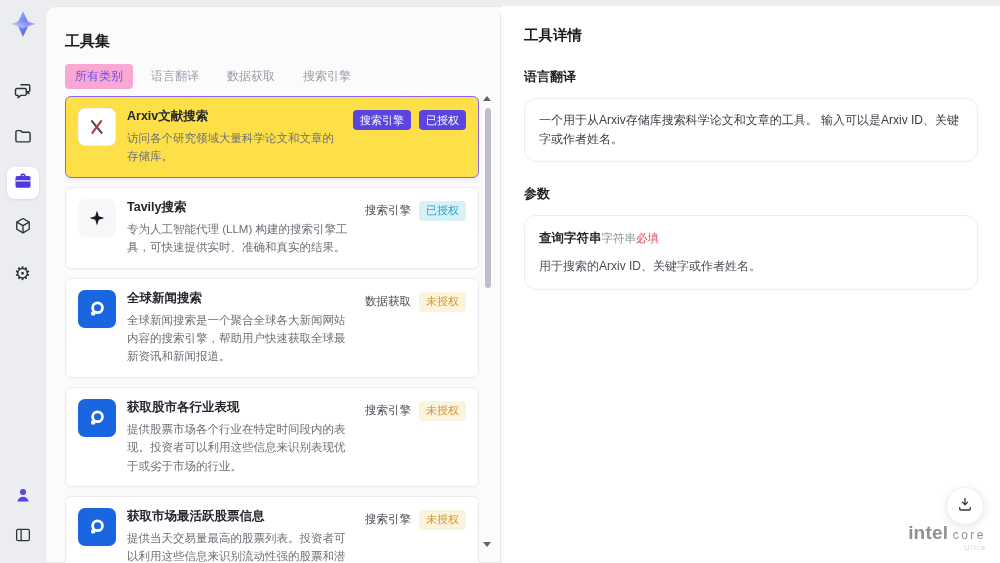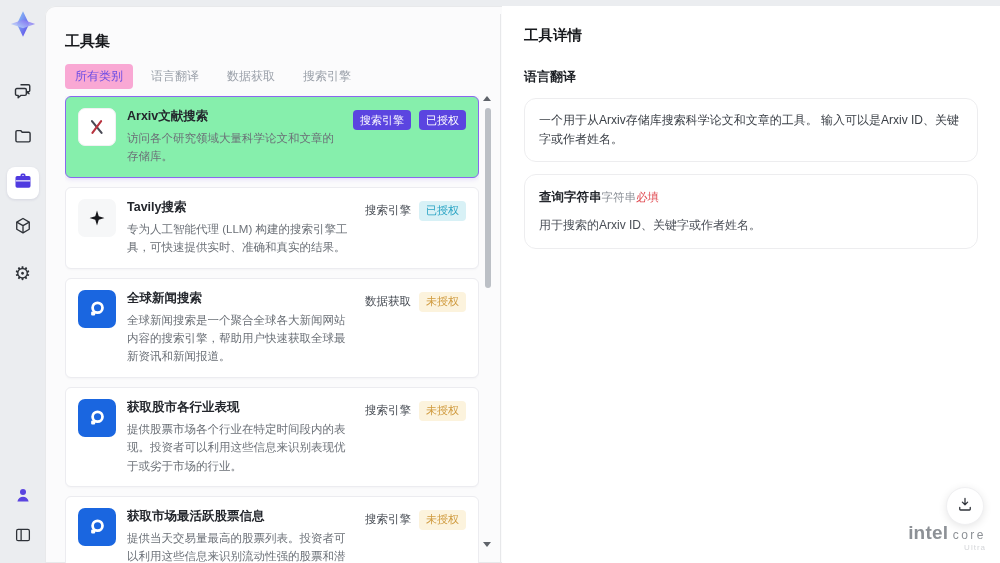--- a/index.html
+++ b/index.html
@@ -35,7 +35,7 @@
   .card { background:#fff; border:1px solid #ececf0; border-radius:6px;
           padding:11px 12px; display:flex; gap:11px; flex-shrink:0;
           box-shadow:0 1px 2px rgba(25,25,55,.03); cursor:pointer; }
-  .card.selected { background:#86efac; border:1.5px solid #8a68ee;
+  .card.selected { background:#fde047; border:1.5px solid #8a68ee;
                    box-shadow:0 1px 5px rgba(100,60,220,.18); }
   .tool-icon { width:38px; height:38px; border-radius:7px; flex-shrink:0;
                display:flex; align-items:center; justify-content:center; }

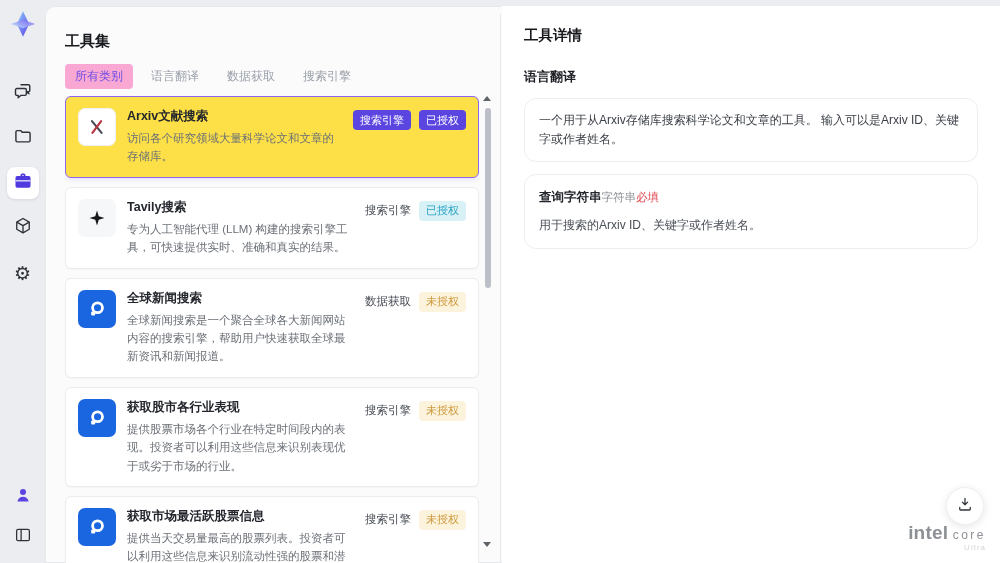--- a/index.html
+++ b/index.html
@@ -266,6 +266,7 @@
     <div class="dp-box">
       <span>一个用于从Arxiv存储库搜索科学论文和文章的工具。 输入可以是Arxiv ID、关键字或作者姓名。</span>
     </div>
+    <div class="dp-section">参数</div>
     <div class="dp-box">
       <div class="param-head">
         <span class="param-name">查询字符串</span>

